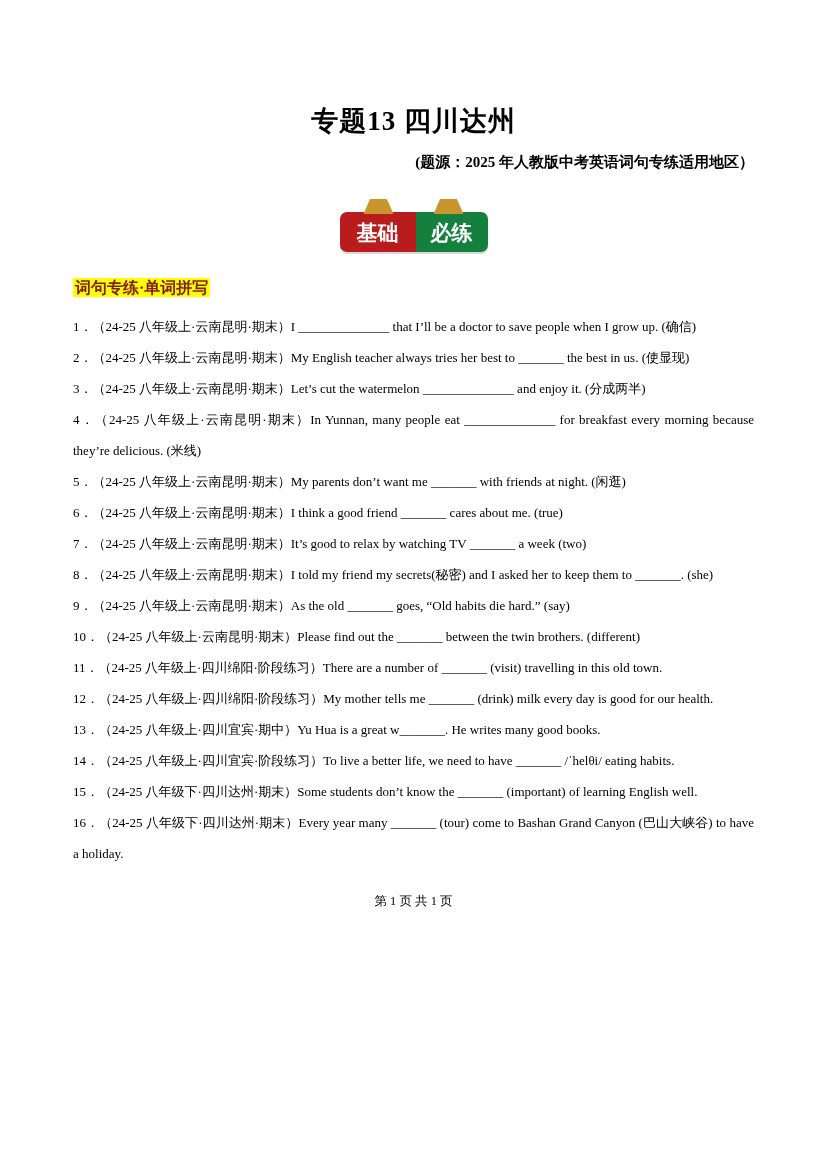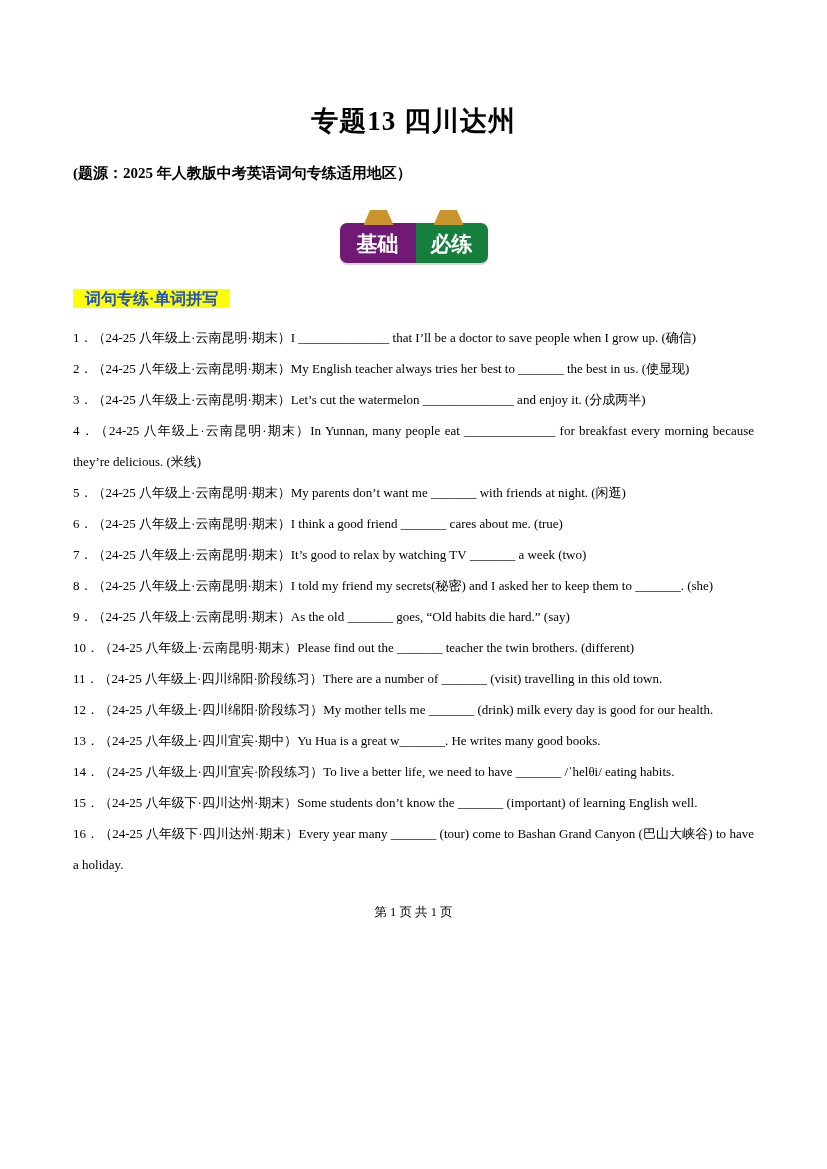--- a/index.html
+++ b/index.html
@@ -26,8 +26,8 @@
     letter-spacing: 1px;
   }
   .doc-subtitle {
-    margin-top: 25px;
-    text-align: left;
+    margin-top: 14px;
+    text-align: right;
     font-size: 15px;
     font-weight: bold;
   }

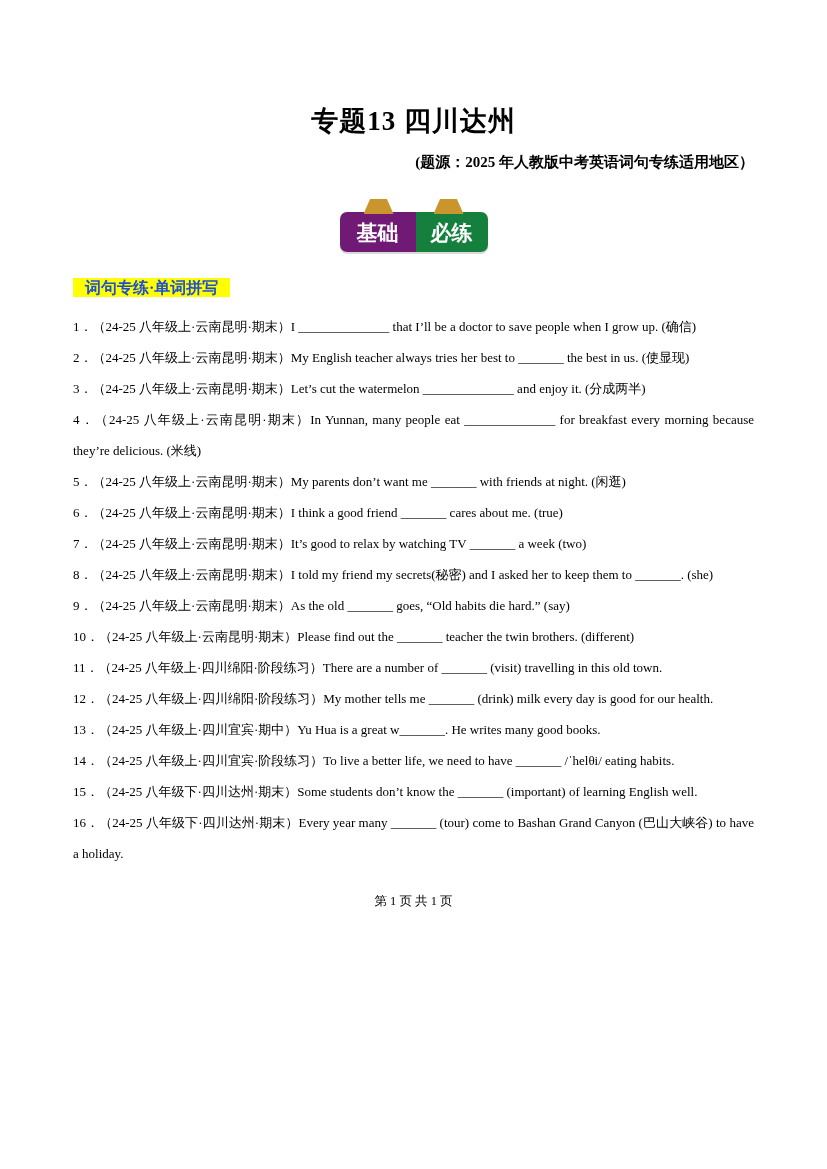--- a/index.html
+++ b/index.html
@@ -60,7 +60,7 @@
     box-shadow: 0 2px 0 rgba(0,0,0,0.15);
   }
   .banner-left {
-    background: #701a75;
+    background: #b91c1c;
     color: #ffffff;
     padding: 10px 17px 9px 17px;
   }

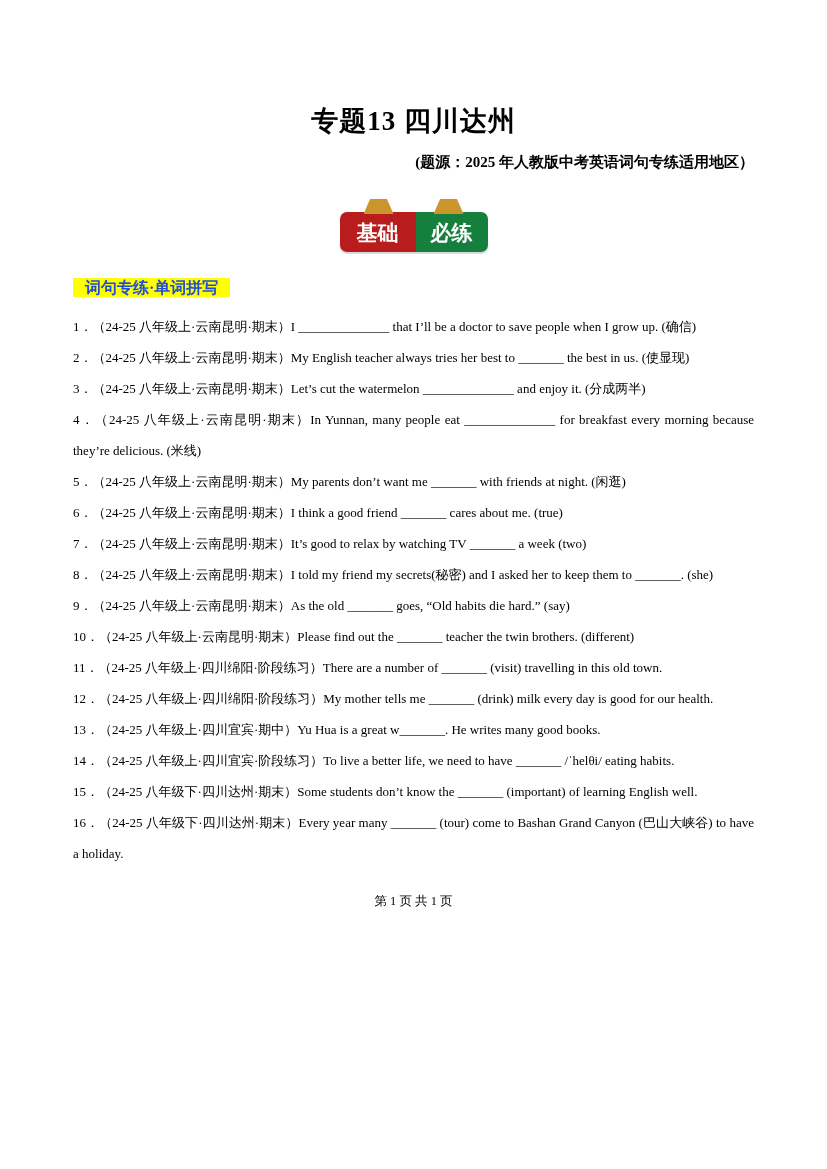--- a/index.html
+++ b/index.html
@@ -76,8 +76,8 @@
   }
   .highlight {
     background: #ffff00;
-    color: #1d4ed8;
-    padding: 1px 12px;
+    color: #7f1d1d;
+    padding: 1px 2px;
   }
   .questions {
     margin-top: 12px;

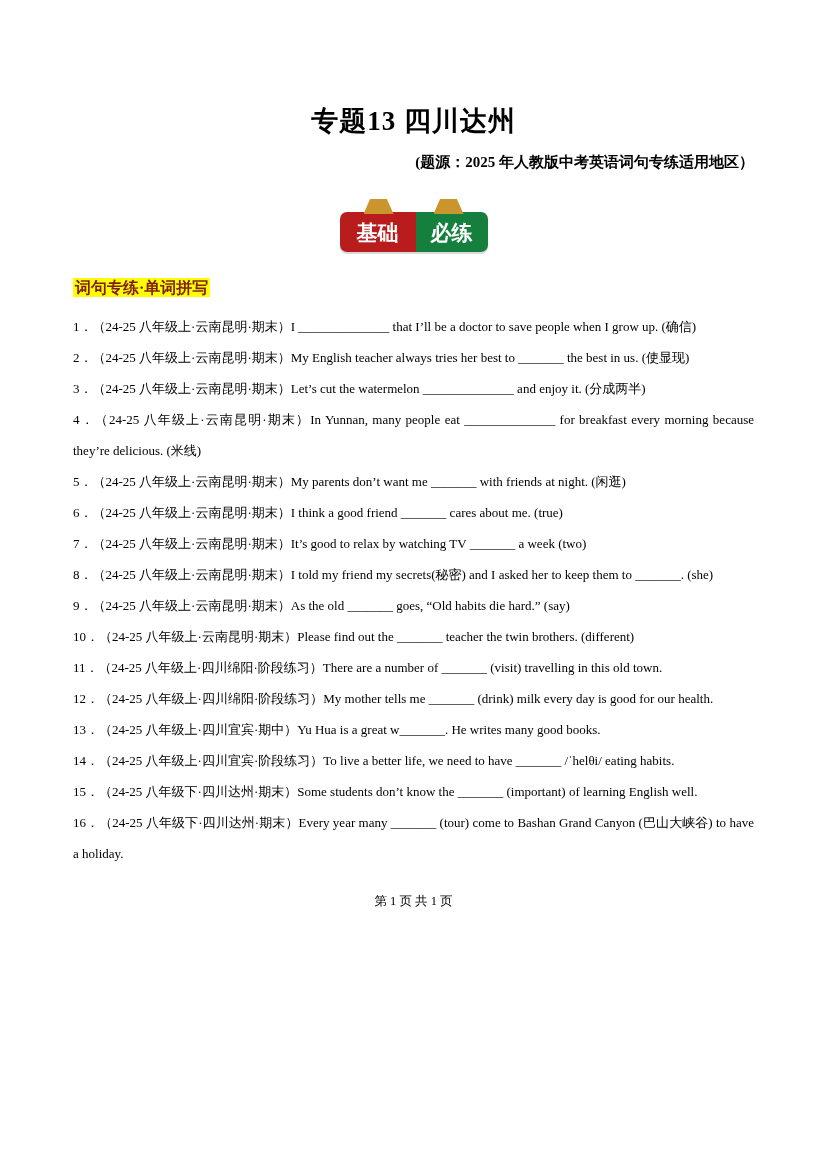--- a/index.html
+++ b/index.html
@@ -128,7 +128,7 @@
     <p class="q"><span>7．</span><span>（24-25 八年级上·云南昆明·期末）</span><span>It’s good to relax by watching TV _______ a week (two)</span></p>
     <p class="q"><span>8．</span><span>（24-25 八年级上·云南昆明·期末）</span><span>I told my friend my secrets(秘密) and I asked her to keep them to _______. (she)</span></p>
     <p class="q"><span>9．</span><span>（24-25 八年级上·云南昆明·期末）</span><span>As the old _______ goes, “Old habits die hard.” (say)</span></p>
-    <p class="q"><span>10．</span><span>（24-25 八年级上·云南昆明·期末）</span><span>Please find out the _______ teacher the twin brothers. (different)</span></p>
+    <p class="q"><span>10．</span><span>（24-25 八年级上·云南昆明·期末）</span><span>Please find out the _______ between the twin brothers. (different)</span></p>
     <p class="q"><span>11．</span><span>（24-25 八年级上·四川绵阳·阶段练习）</span><span>There are a number of _______ (visit) travelling in this old town.</span></p>
     <p class="q"><span>12．</span><span>（24-25 八年级上·四川绵阳·阶段练习）</span><span>My mother tells me _______ (drink) milk every day is good for our health.</span></p>
     <p class="q"><span>13．</span><span>（24-25 八年级上·四川宜宾·期中）</span><span>Yu Hua is a great w_______. He writes many good books.</span></p>

